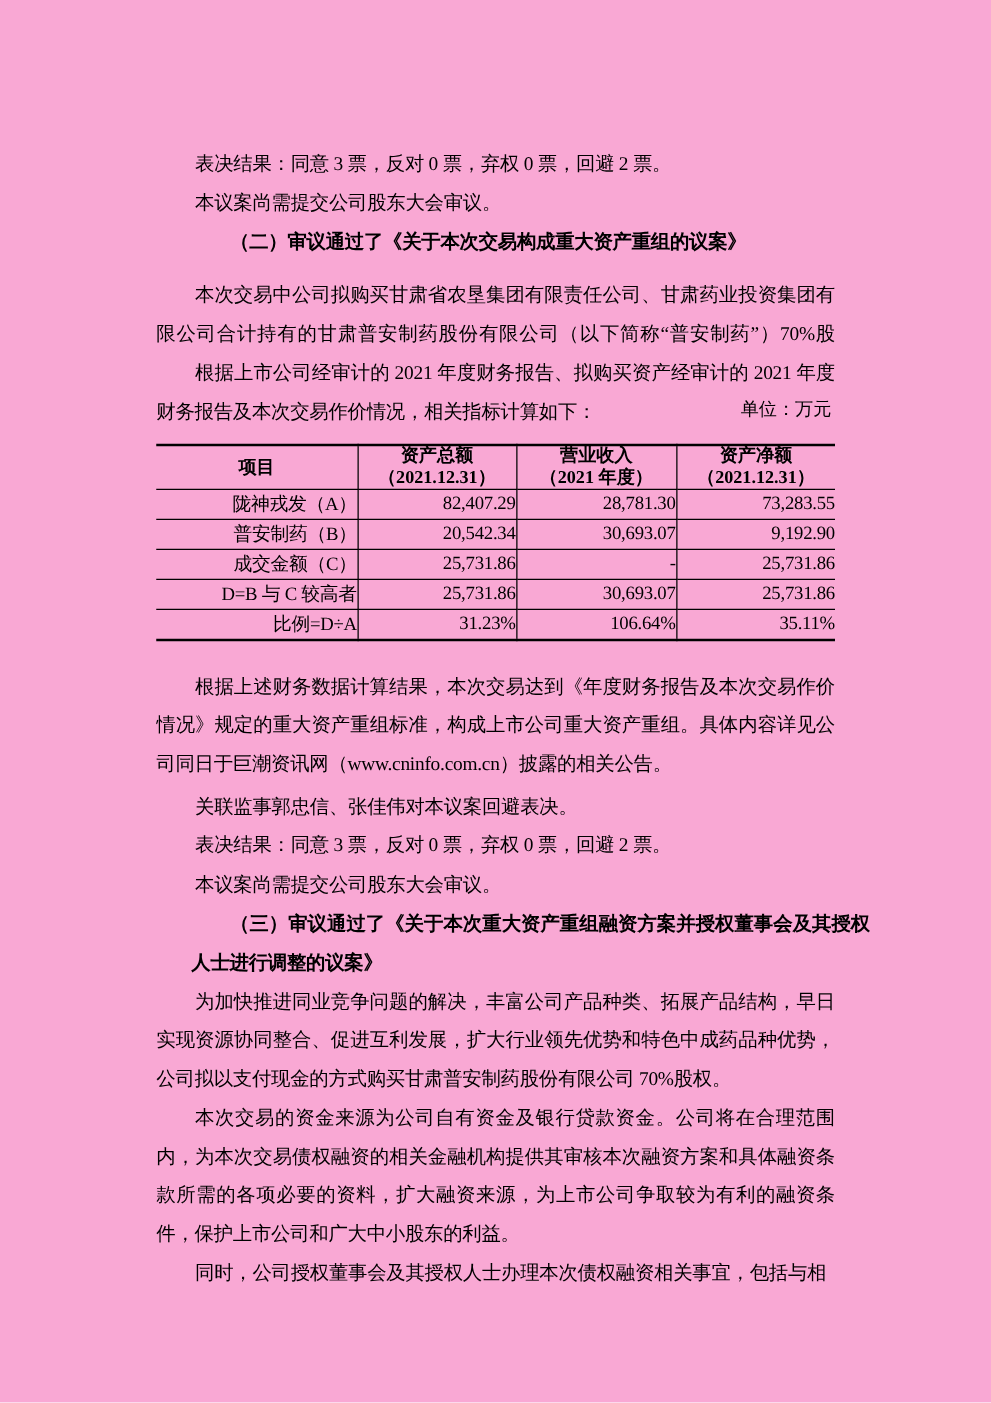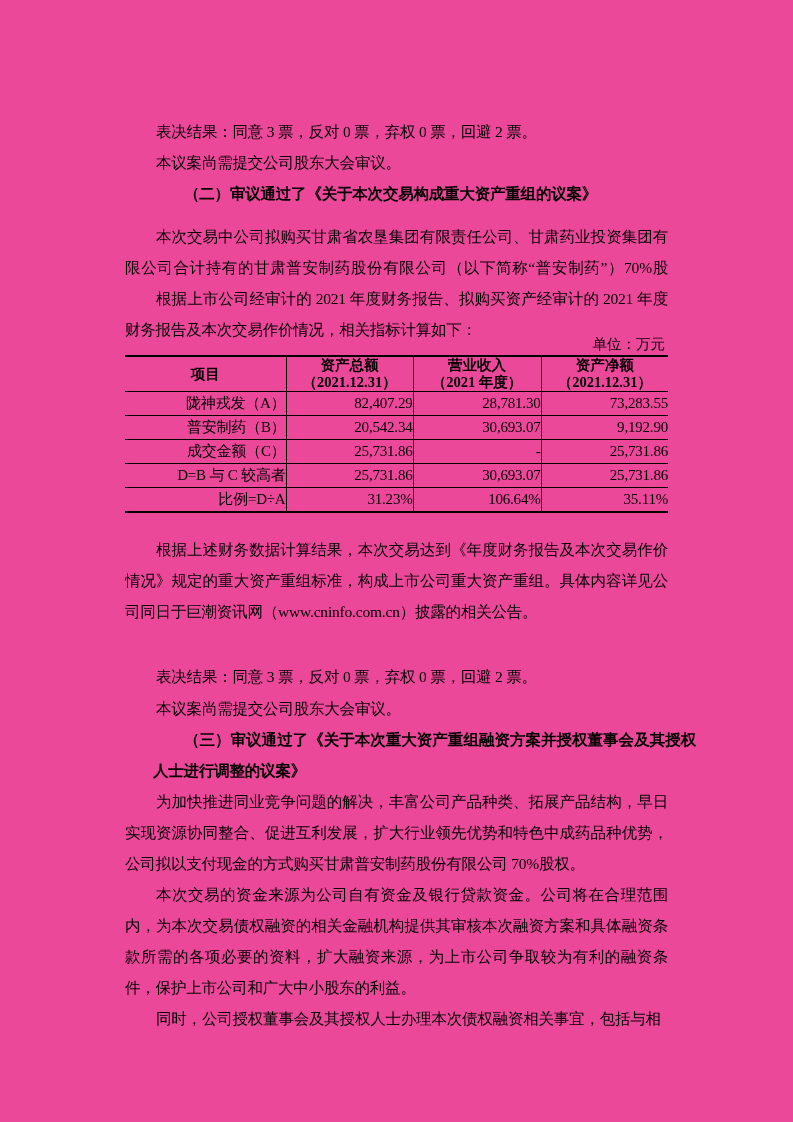--- a/index.html
+++ b/index.html
@@ -7,7 +7,7 @@
     position: relative;
     width: 793px;
     height: 1122px;
-    background: #ec4899;
+    background: #f9a8d4;
     color: #000000;
     font-family: "Liberation Serif", "DejaVu Serif", serif;
     overflow: hidden;

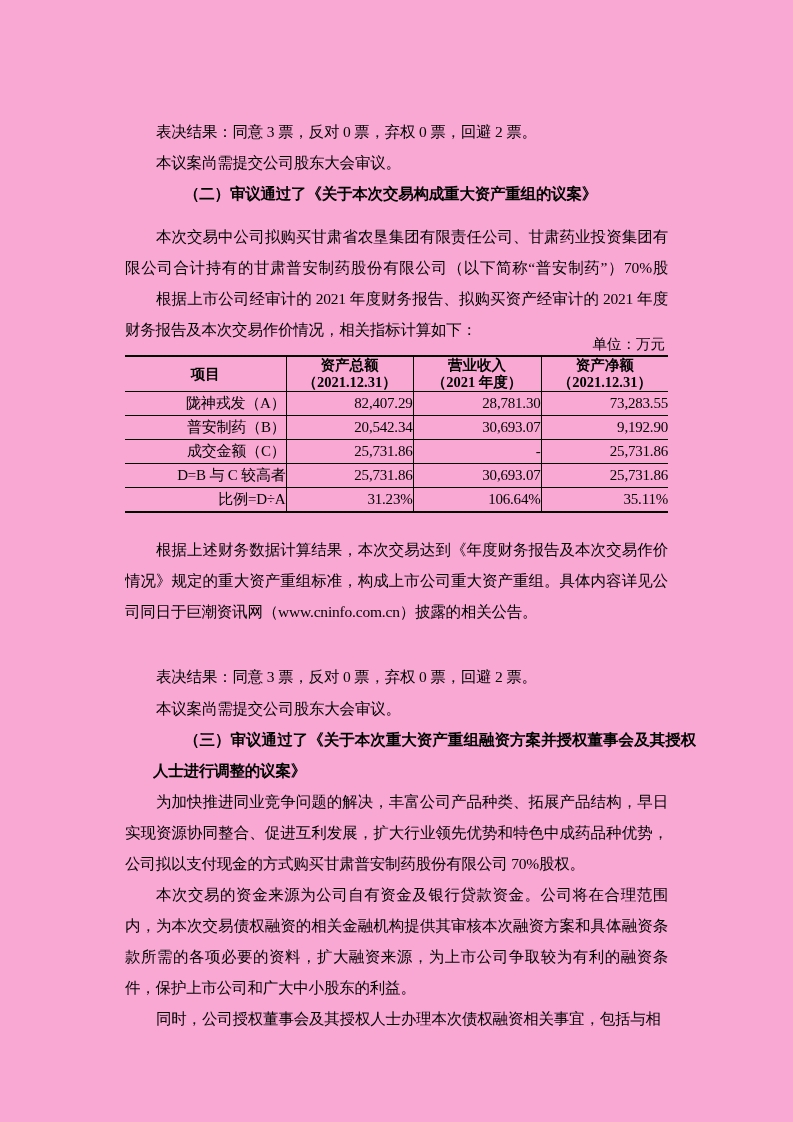--- a/index.html
+++ b/index.html
@@ -31,7 +31,7 @@
   .unit-note {
     position: absolute;
     left: 125px;
-    top: 334px;
+    top: 318px;
     width: 543px;
     height: 21px;
     line-height: 21px;

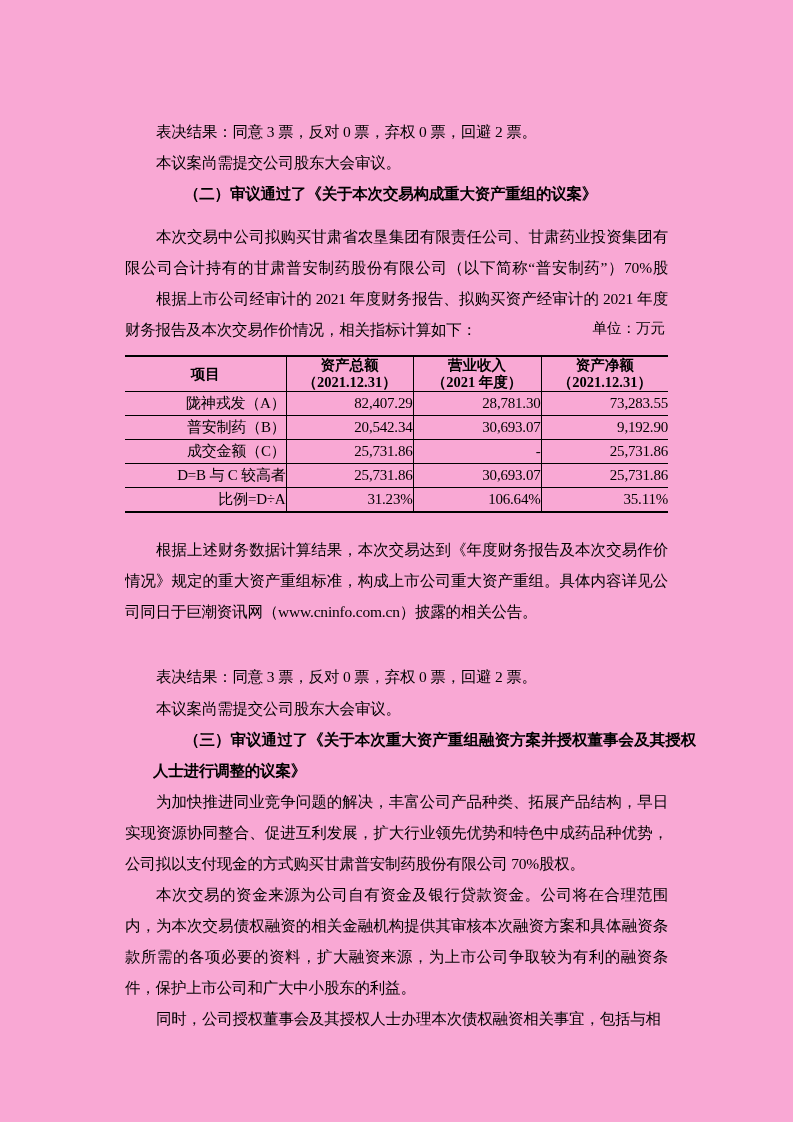--- a/index.html
+++ b/index.html
@@ -144,6 +144,7 @@
 
   <p class="block indent lines-3" style="top:518px">根据上述财务数据计算结果，本次交易达到《年度财务报告及本次交易作价情况》规定的重大资产重组标准，构成上市公司重大资产重组。具体内容详见公司同日于巨潮资讯网（www.cninfo.com.cn）披露的相关公告。</p>
 
+  <p class="block indent lines-1" style="top:614px">关联监事郭忠信、张佳伟对本议案回避表决。</p>
 
   <p class="block indent lines-1" style="top:645px">表决结果：同意 3 票，反对 0 票，弃权 0 票，回避 2 票。</p>
 

